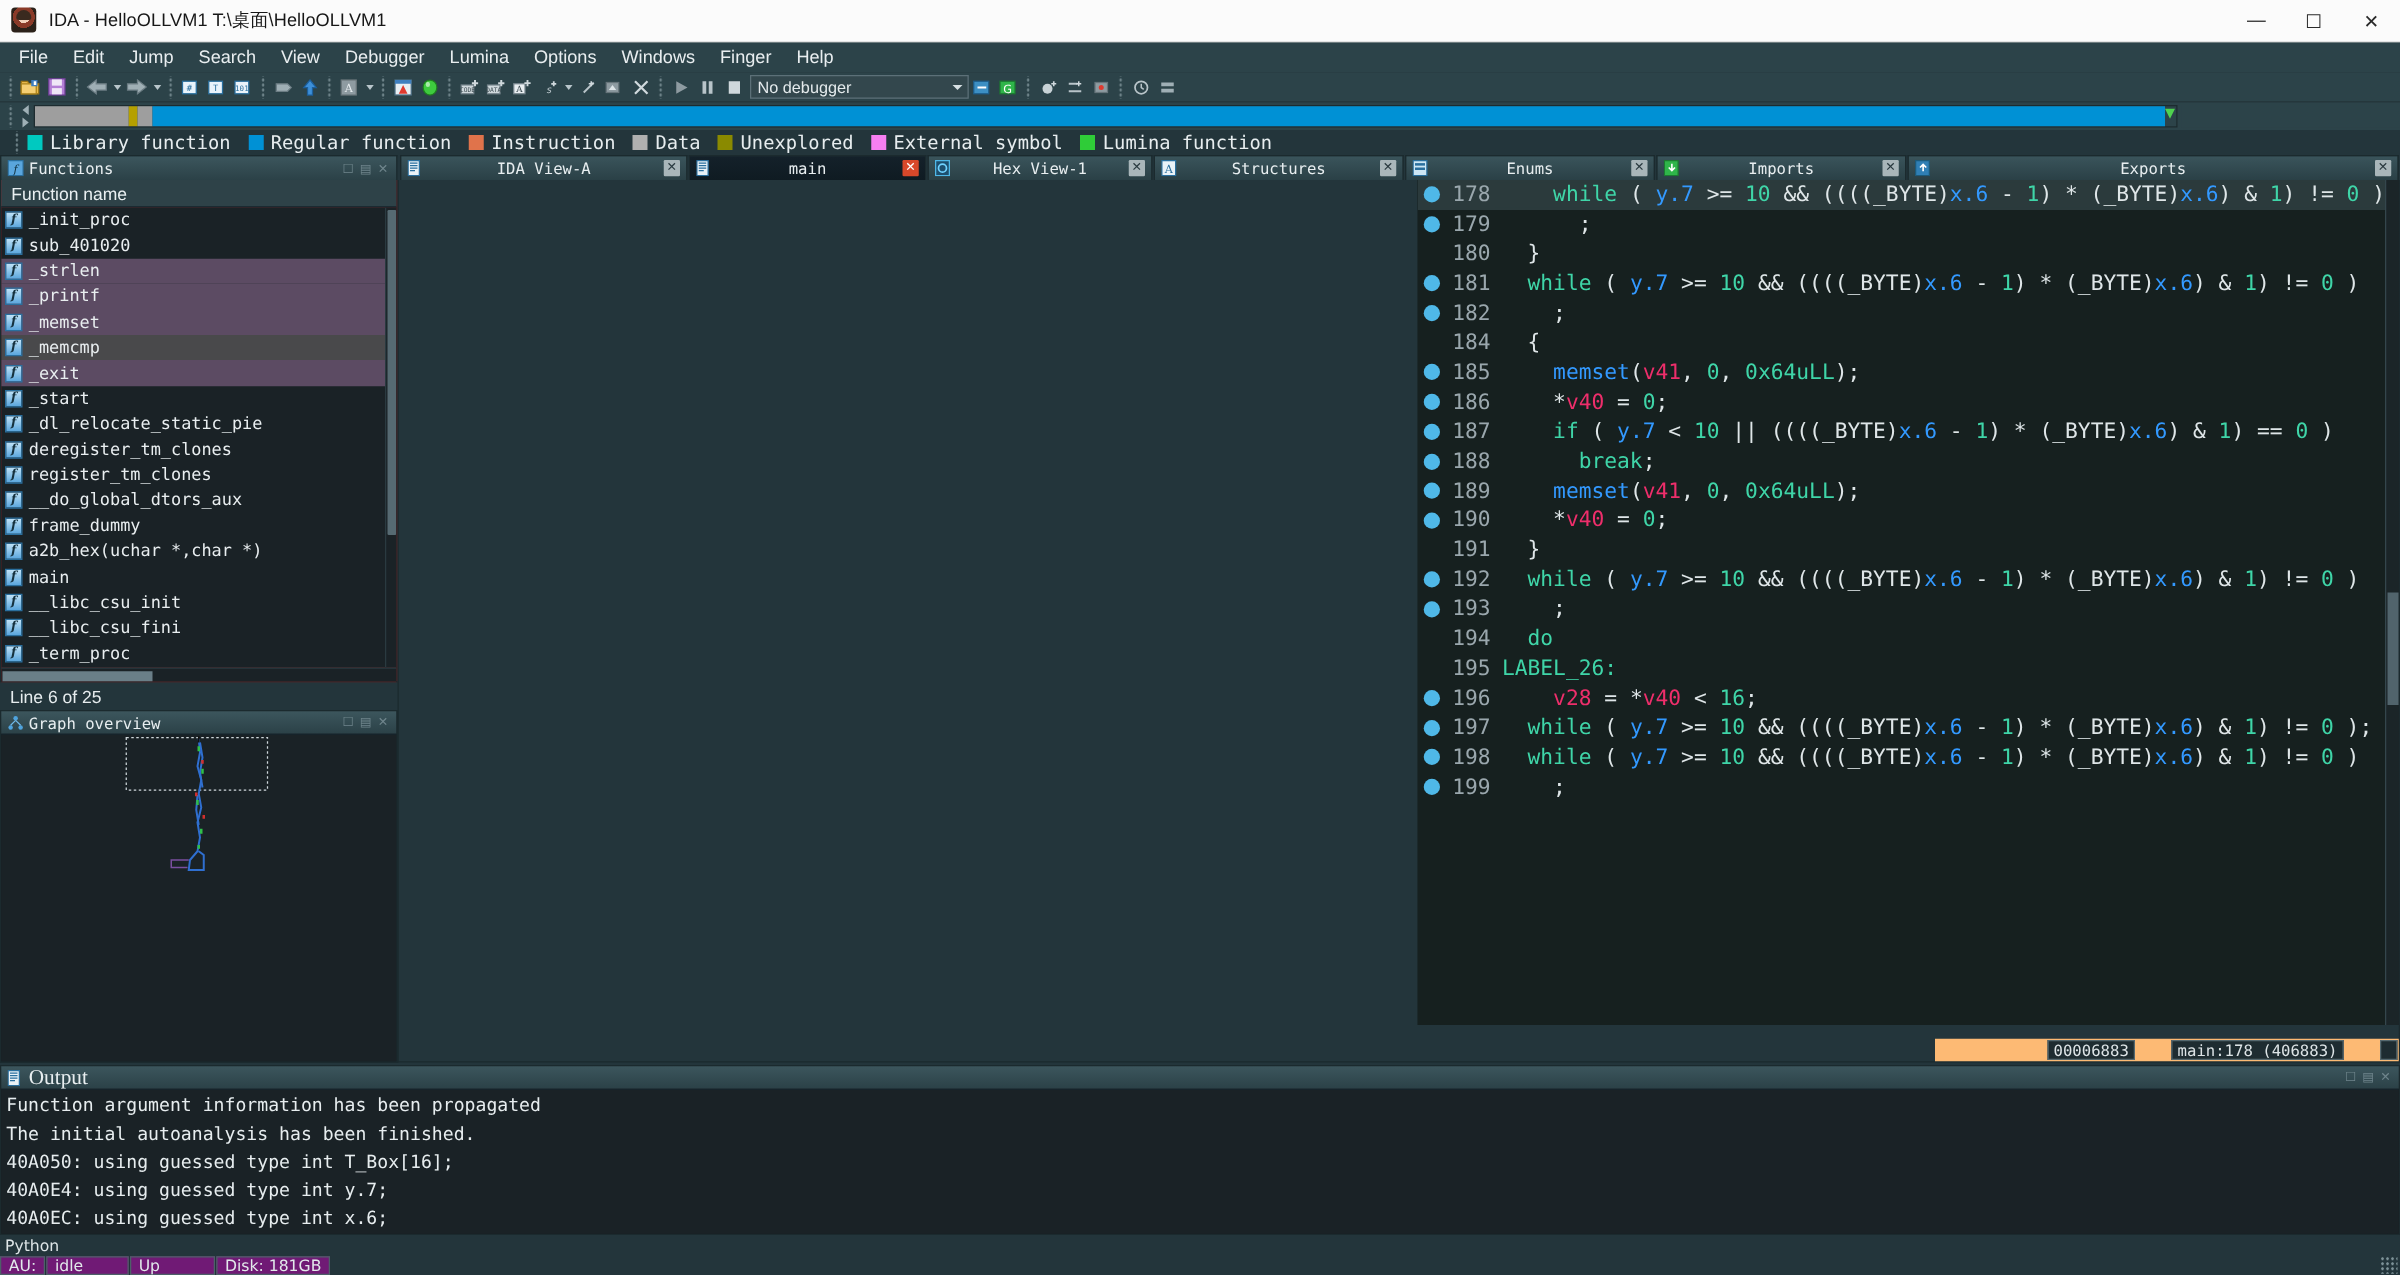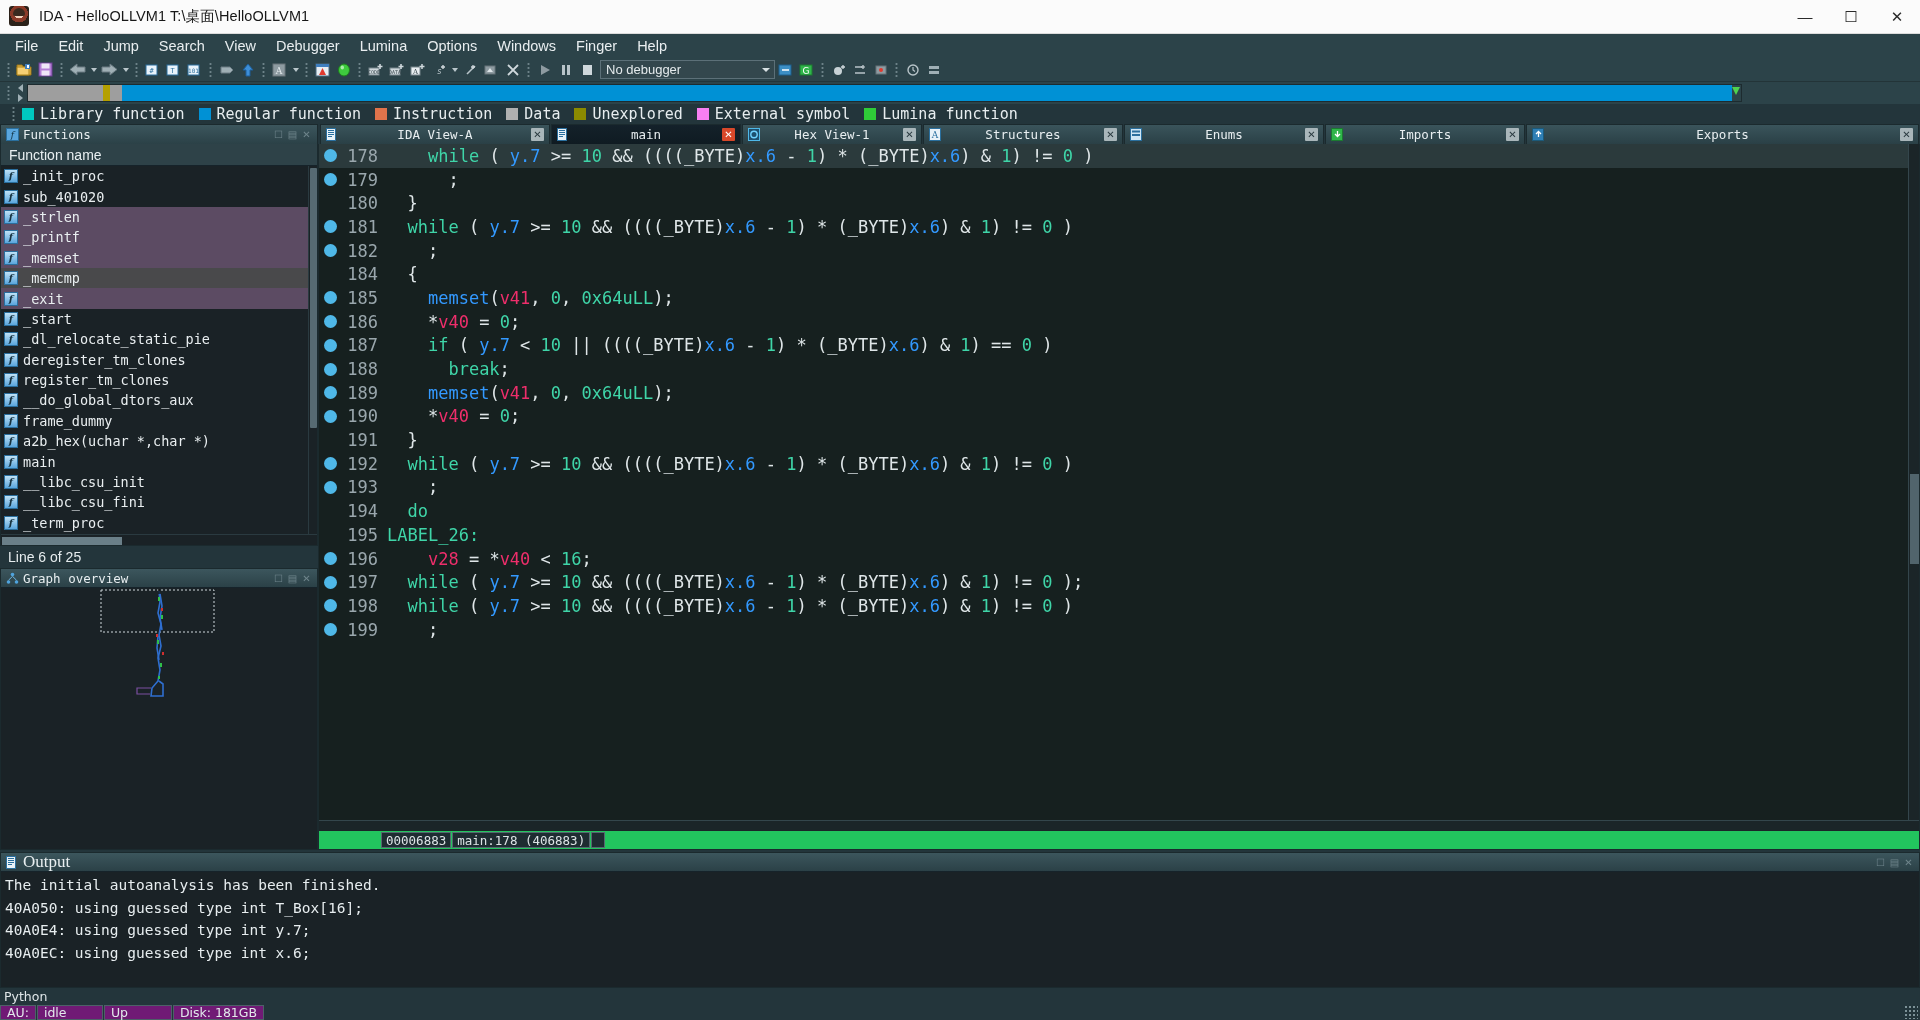--- a/index.html
+++ b/index.html
@@ -129,7 +129,7 @@
   .graph-canvas{ flex:1; position:relative; background:#1a2226; overflow:hidden;}
 
   
-  .rightcol{ flex:1; display:flex;flex-direction:column; min-width:0; border:1px solid #1b2a2e; border-top:none;}
+  .rightcol{ flex:1; display:flex;flex-direction:column; min-width:0; border:1px solid #1b2a2e; border-top:none;align-items:flex-end;}
   .code-area{ flex:1; display:flex; background:#1b2528; min-height:0; overflow:hidden;}
   .codewrap{ flex:1; position:relative; overflow:hidden; background:#16201f;}
   .cl{ height:23.7px; display:flex; align-items:center;

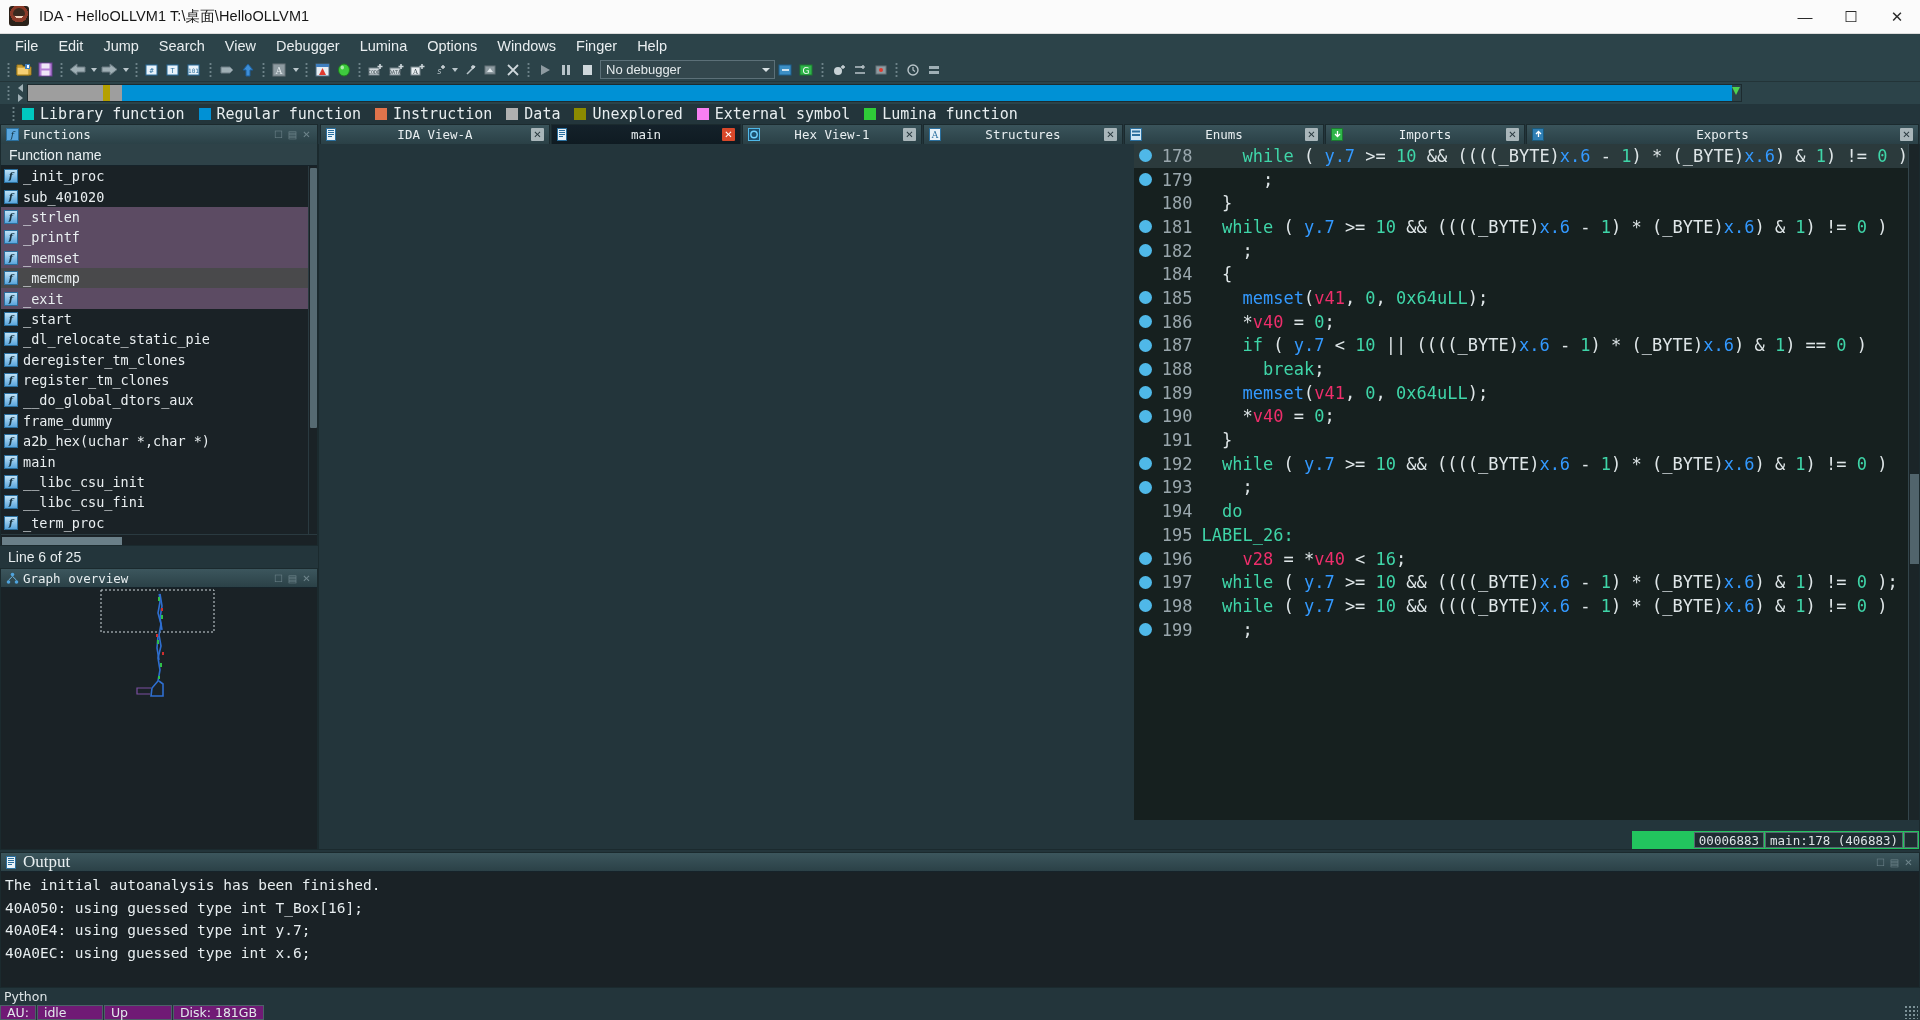--- a/index.html
+++ b/index.html
@@ -146,7 +146,7 @@
   .lbl{color:#3fd5a8;} .call{color:#3399ff;}
   .code-vscroll{ width:11px; background:#1b2528; position:relative; border-left:1px solid #34464c;}
   .code-vthumb{ position:absolute;left:1px;width:9px;background:#51646c;}
-  .code-status{ height:18px; flex:0 0 18px; background:#22c55e; display:flex; align-items:center; }
+  .code-status{ height:18px; flex:0 0 18px; background:#fdba74; display:flex; align-items:center;gap:28px; }
   .cs-box{ height:16px; border:1px solid #55686f; background:#1e2c31; color:#dde4e6;
     font-family:"DejaVu Sans Mono", monospace; font-size:12.5px; padding:0 4px; margin-right:1px;
     display:flex;align-items:center;}

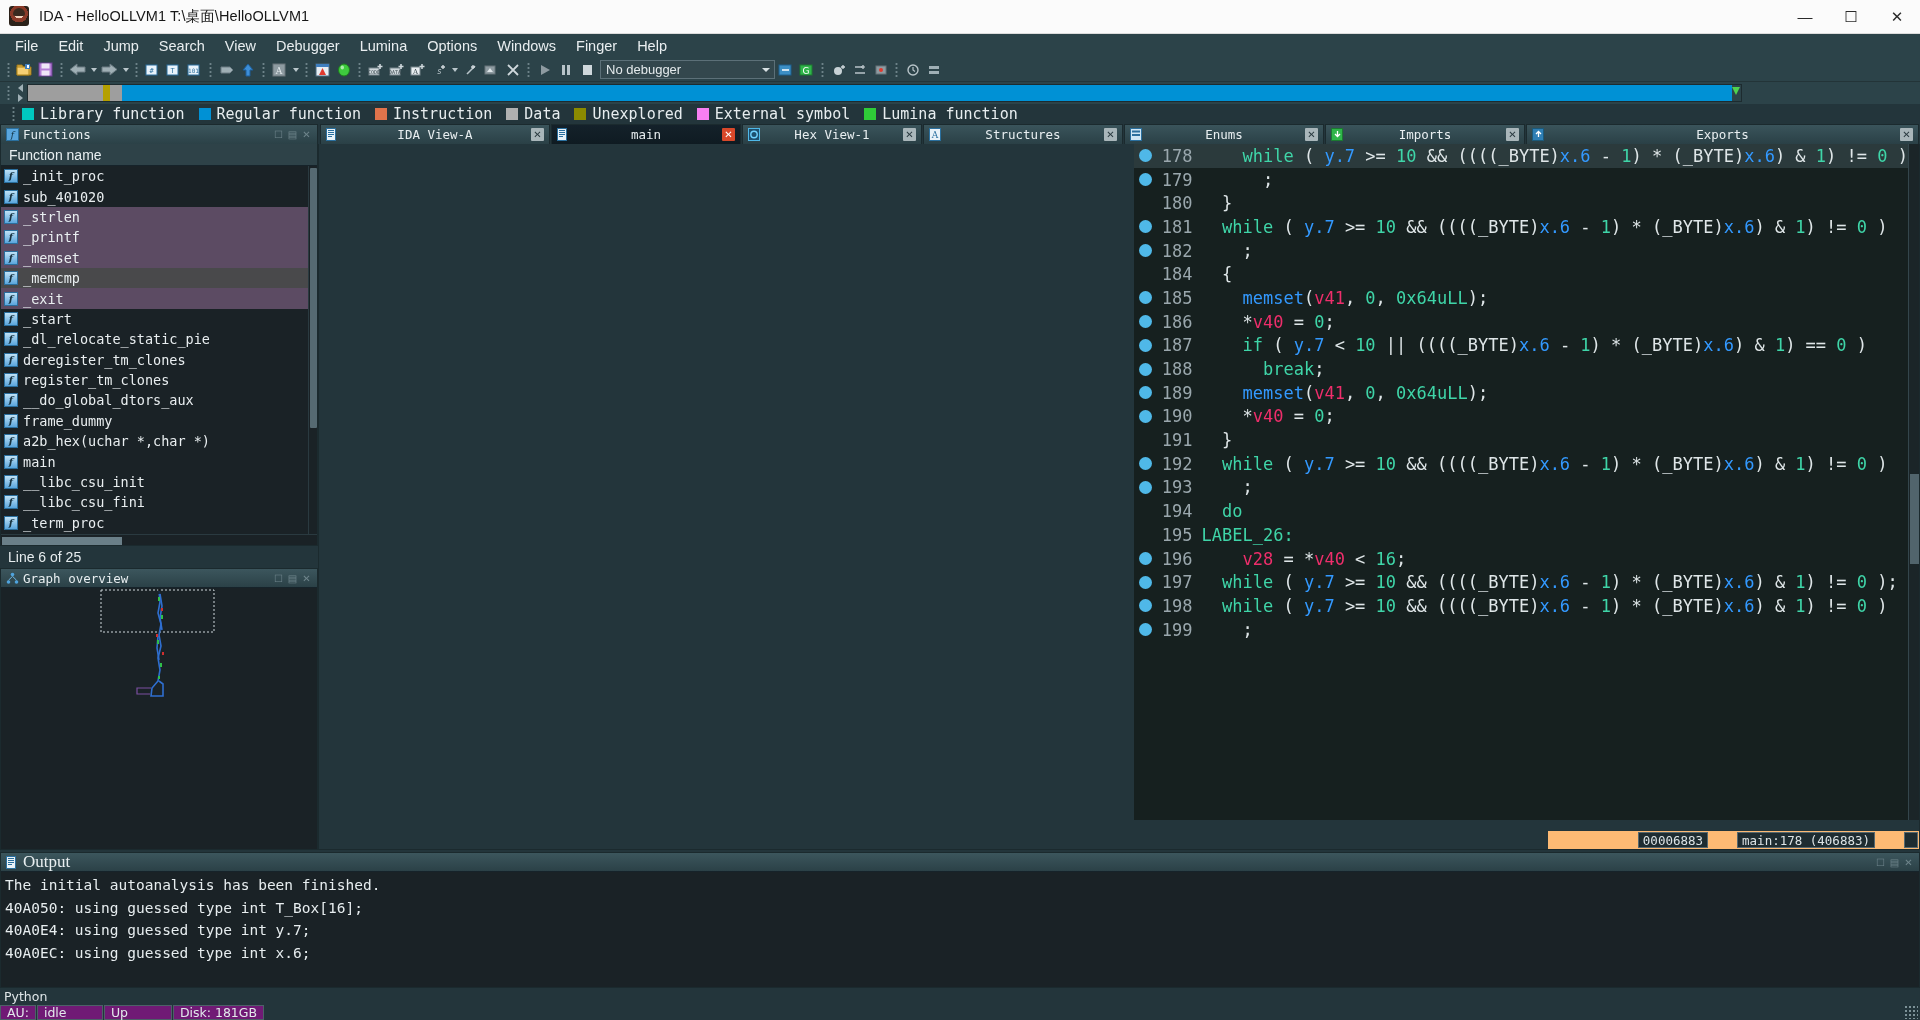--- a/index.html
+++ b/index.html
@@ -720,6 +720,7 @@
     </div>
     <div style="flex:1;display:flex;min-height:0;">
       <div class="out-body" id="out-rows">
+          <div class="oline">Function argument information has been propagated</div>
           <div class="oline">The initial autoanalysis has been finished.</div>
           <div class="oline">40A050: using guessed type int T_Box[16];</div>
           <div class="oline">40A0E4: using guessed type int y.7;</div>

